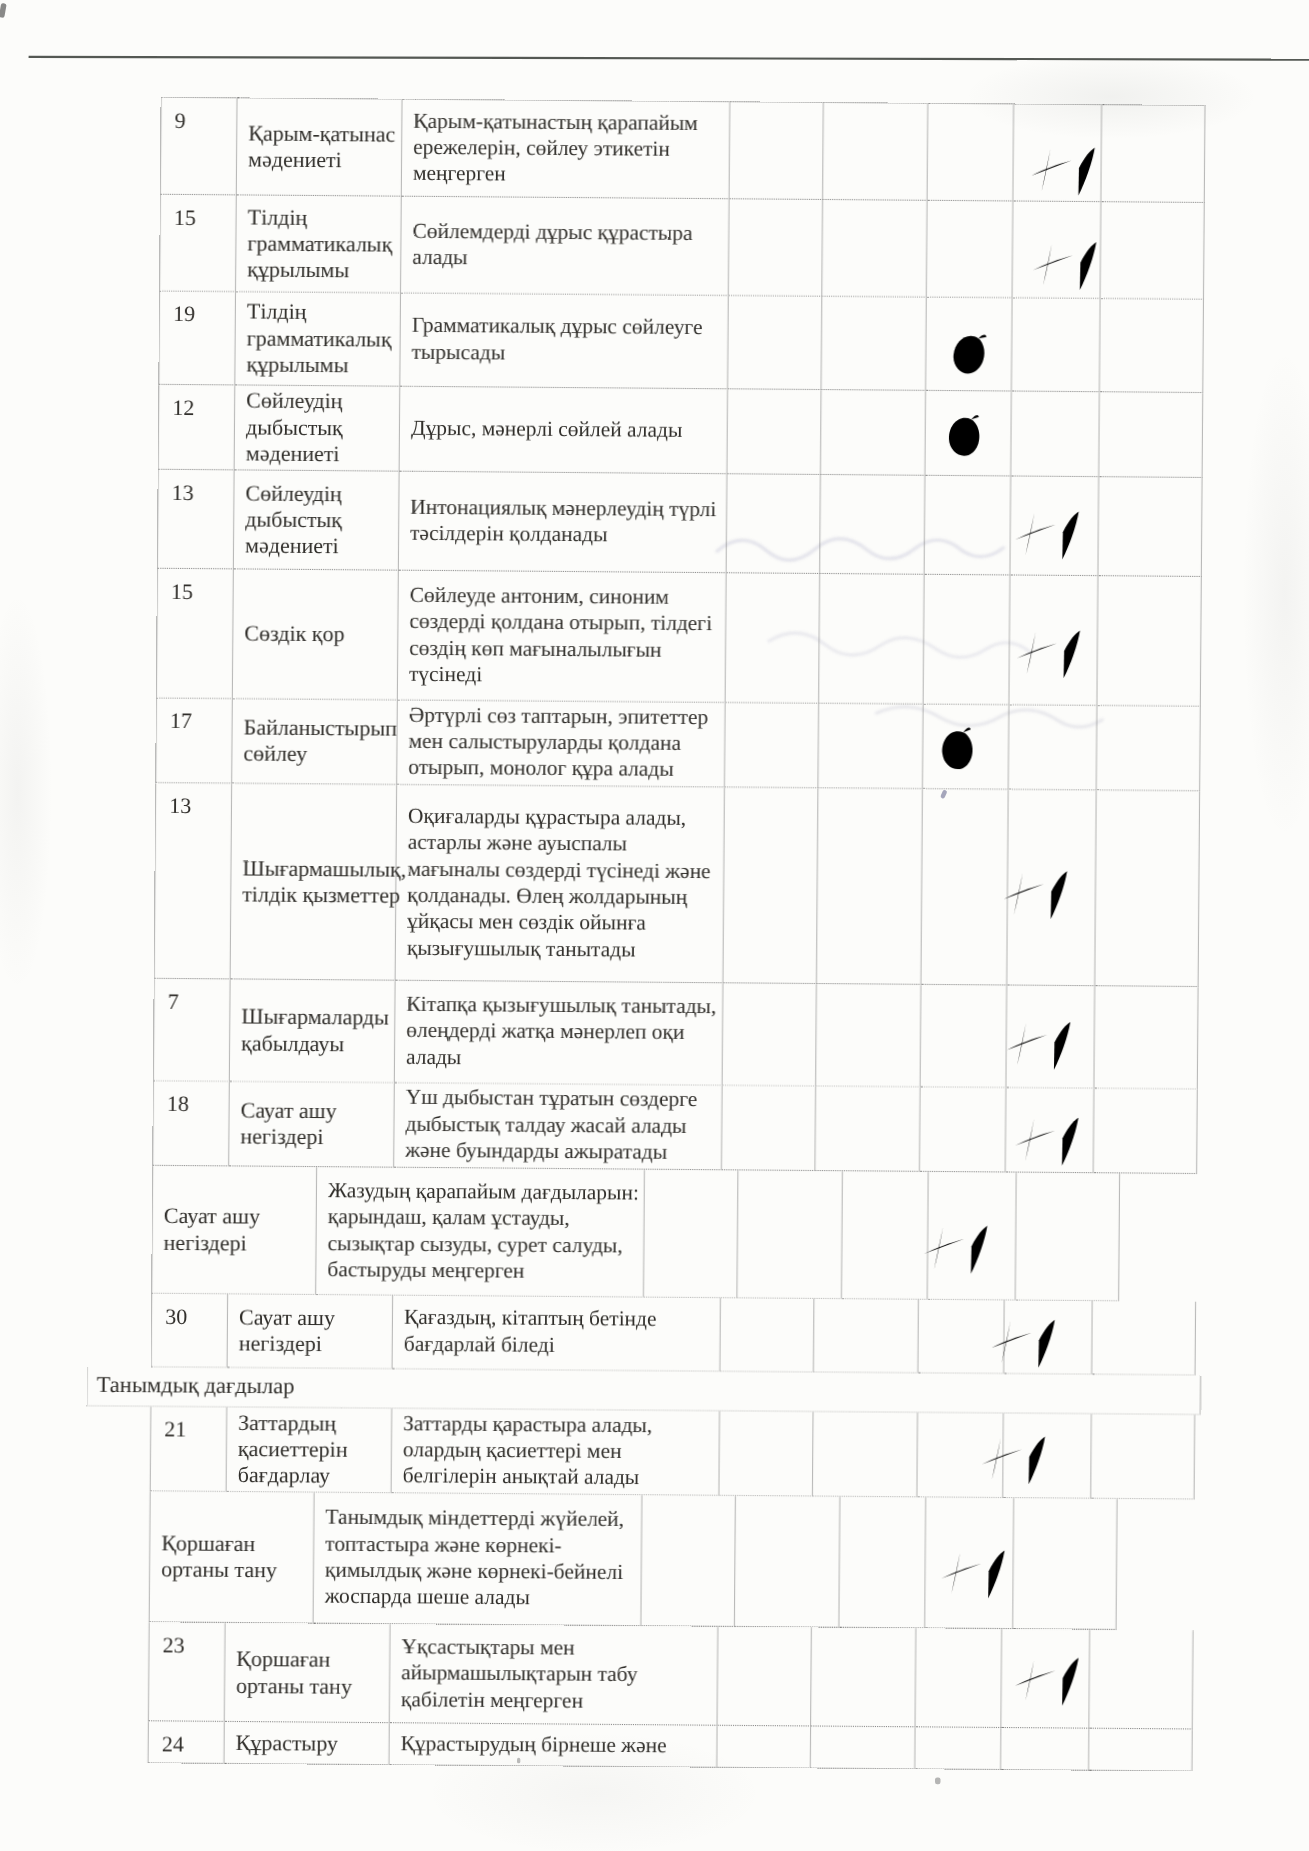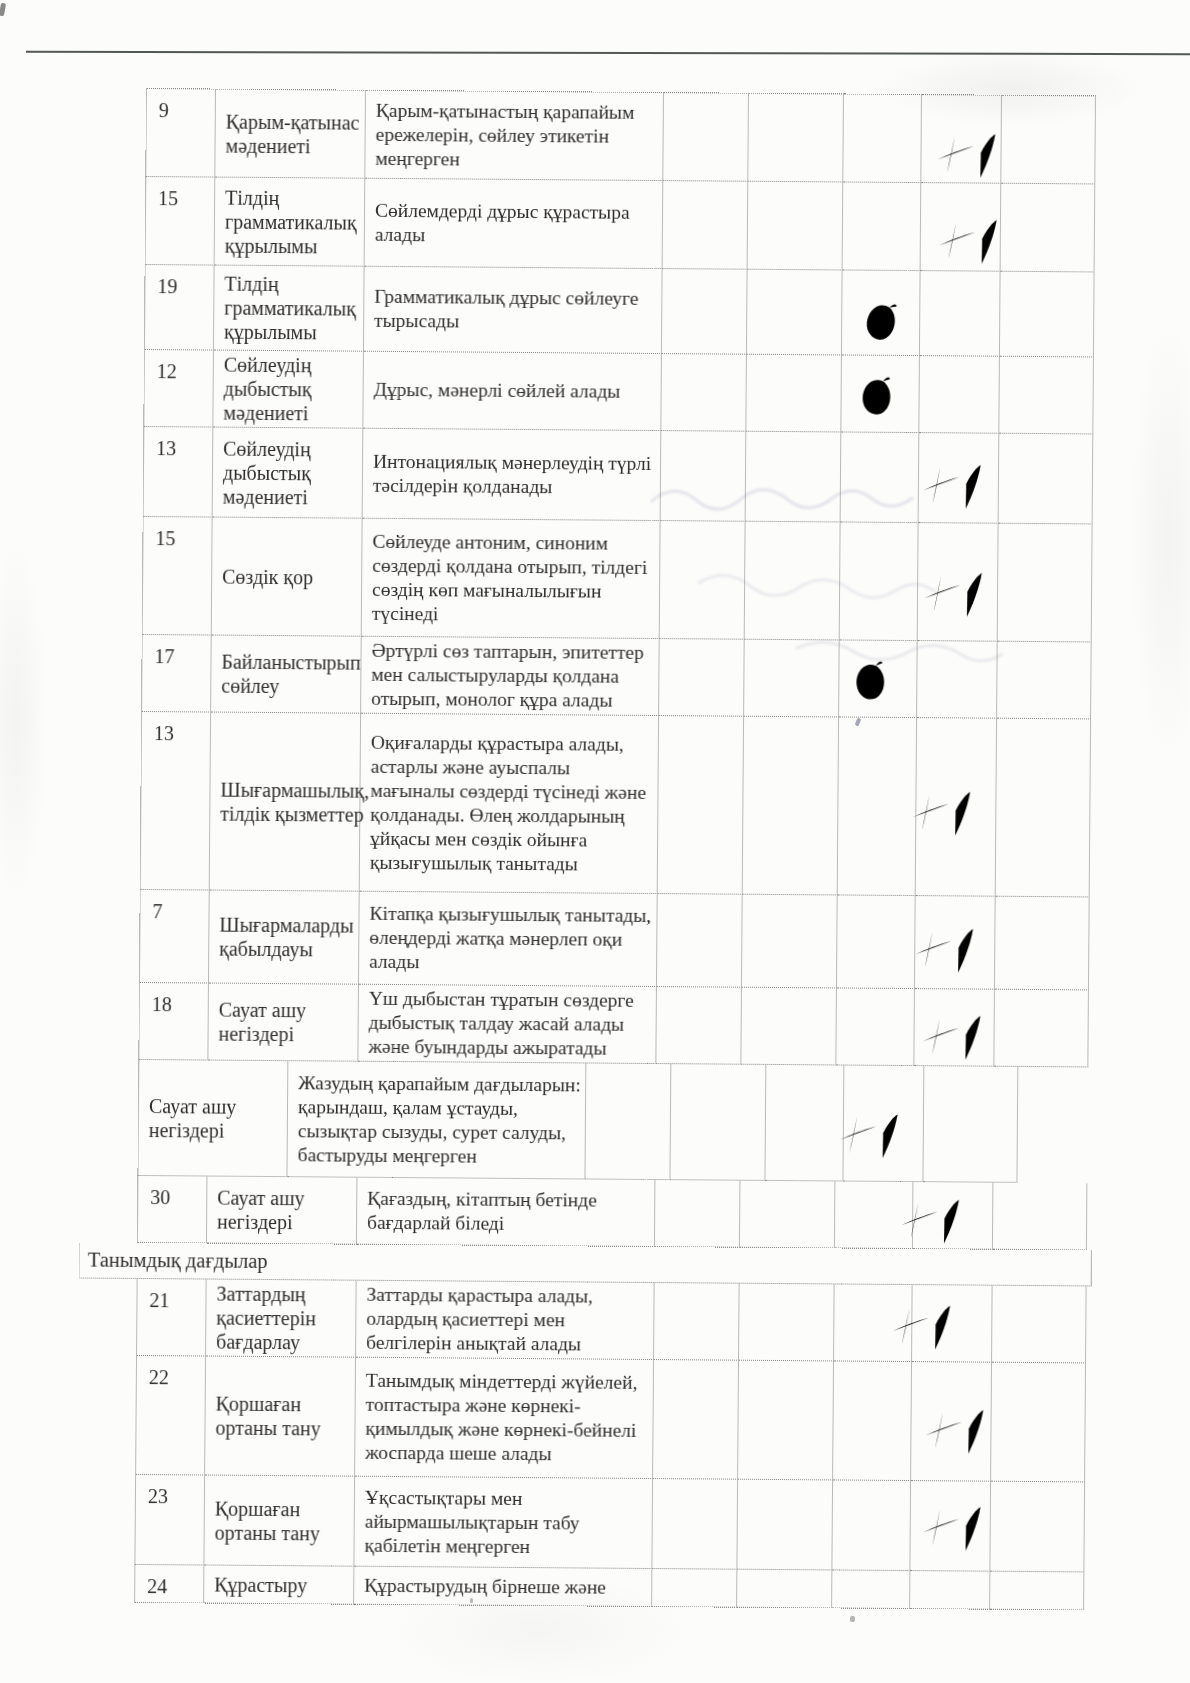--- a/index.html
+++ b/index.html
@@ -372,9 +372,6 @@
         <div class="cell c-score s5"></div>
       </div>
       <div class="row" style="min-height: 119px;">
-        <div class="cell c-no">
-          <span class="txt">22</span>
-        </div>
         <div class="cell c-cat">
           <span class="txt">Қоршаған ортаны тану</span>
         </div>

